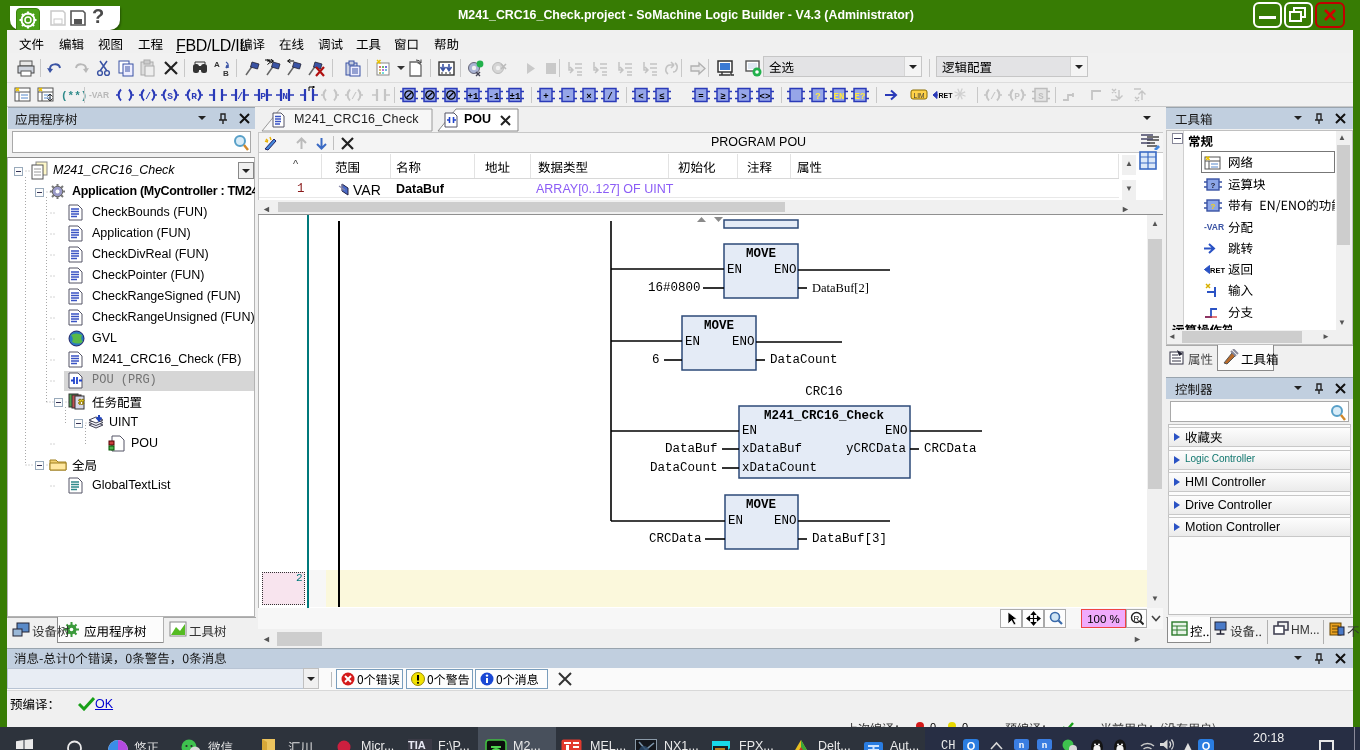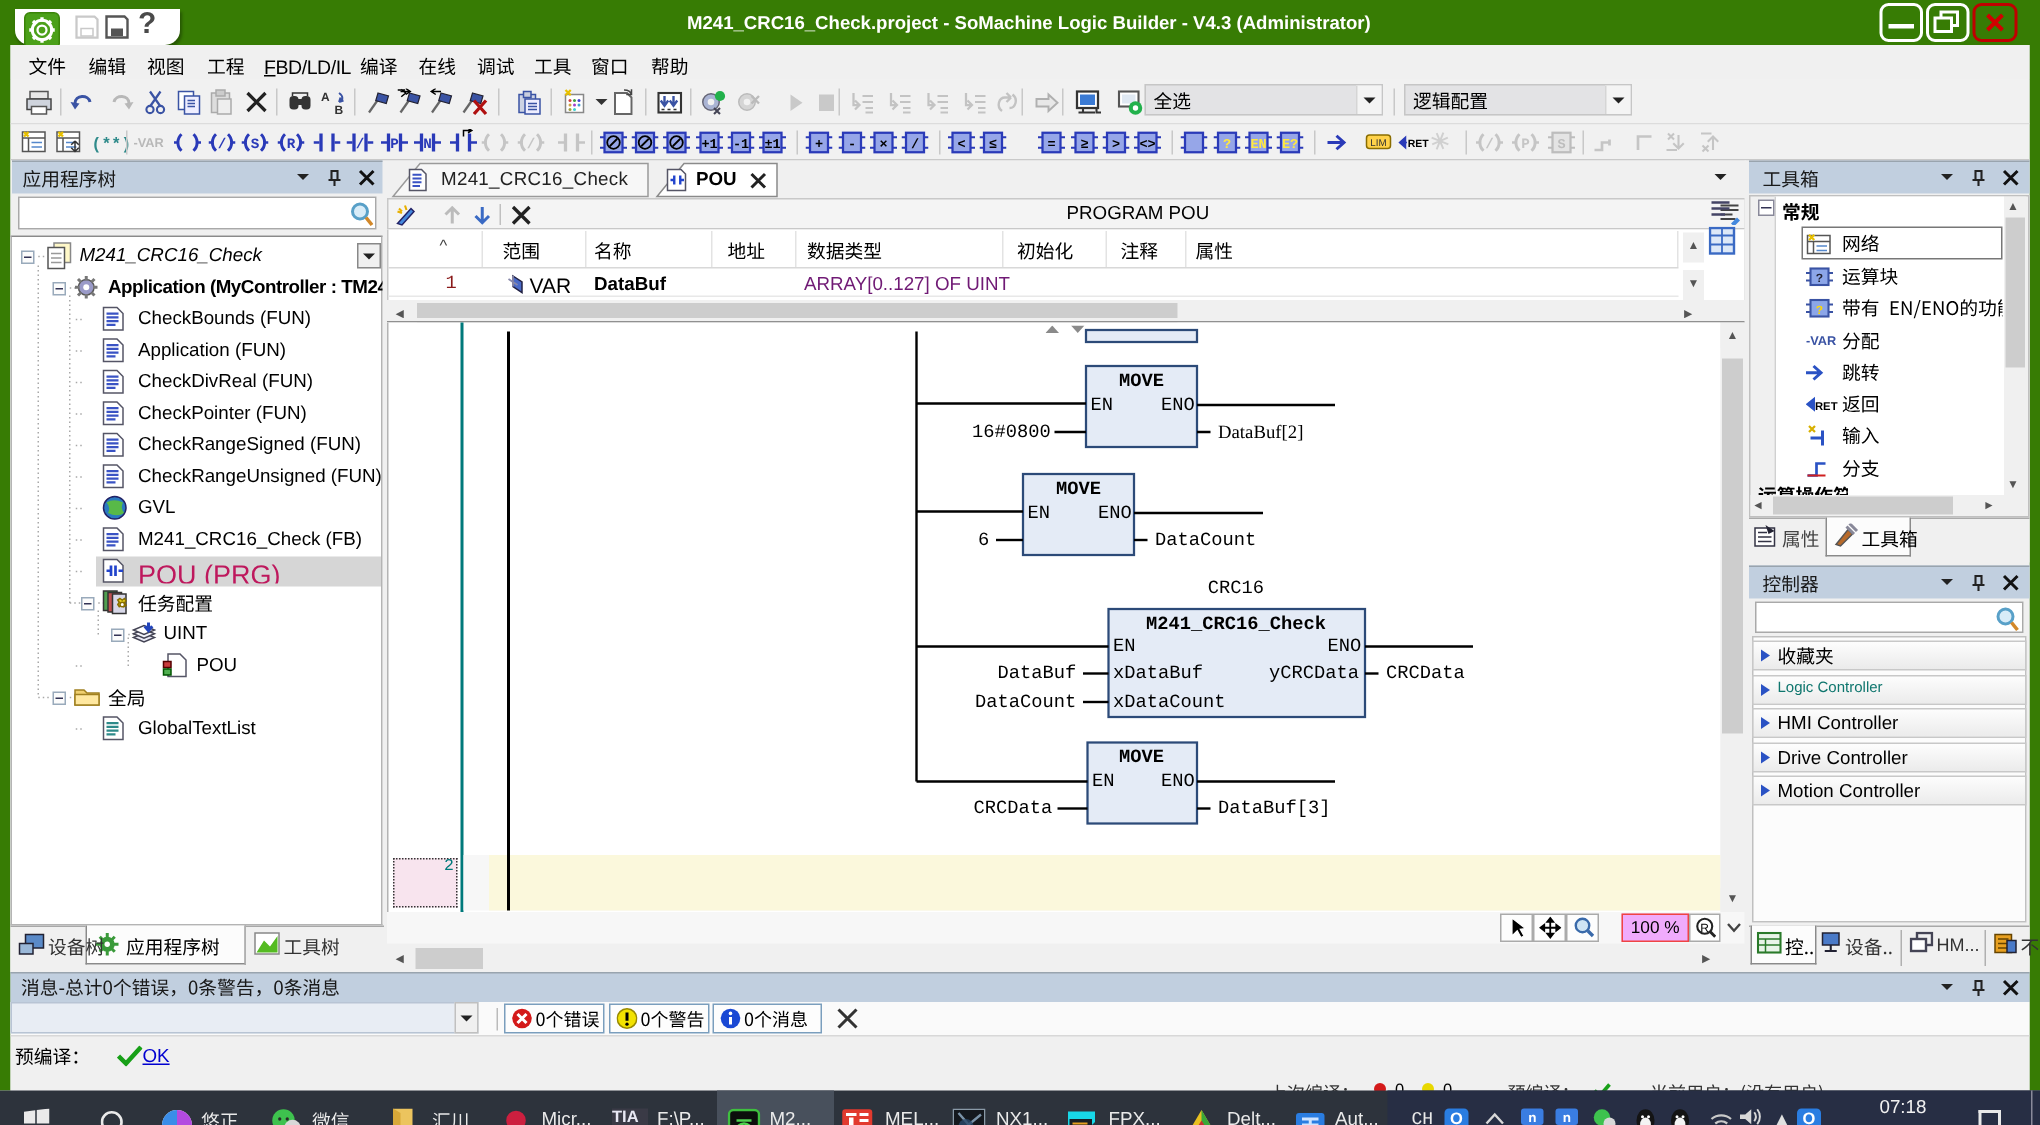--- a/index.html
+++ b/index.html
@@ -119,7 +119,7 @@
       </g>
     </svg>
   </div>
-<div style="left:176px;top:37px;width:60px;height:16px;font-size:13px;color:#000;letter-spacing:-0.3px;"><span style="text-decoration:underline">F</span>BD/LD/IL</div>
+<div style="left:176px;top:37px;width:60px;height:16px;font-size:16px;color:#000;letter-spacing:-0.3px;"><span style="text-decoration:underline">F</span>BD/LD/IL</div>
 <div style="left:7px;top:53px;width:1346px;height:30px;background:#f1f1f1;border-bottom:1px solid #dcdcdc;"></div>
 <svg style="position:absolute;left:17px;top:59px" width="19" height="19" viewBox="0 0 19 19">
     <rect x="3" y="2" width="12" height="5" fill="#e8e8e8" stroke="#555"></rect>

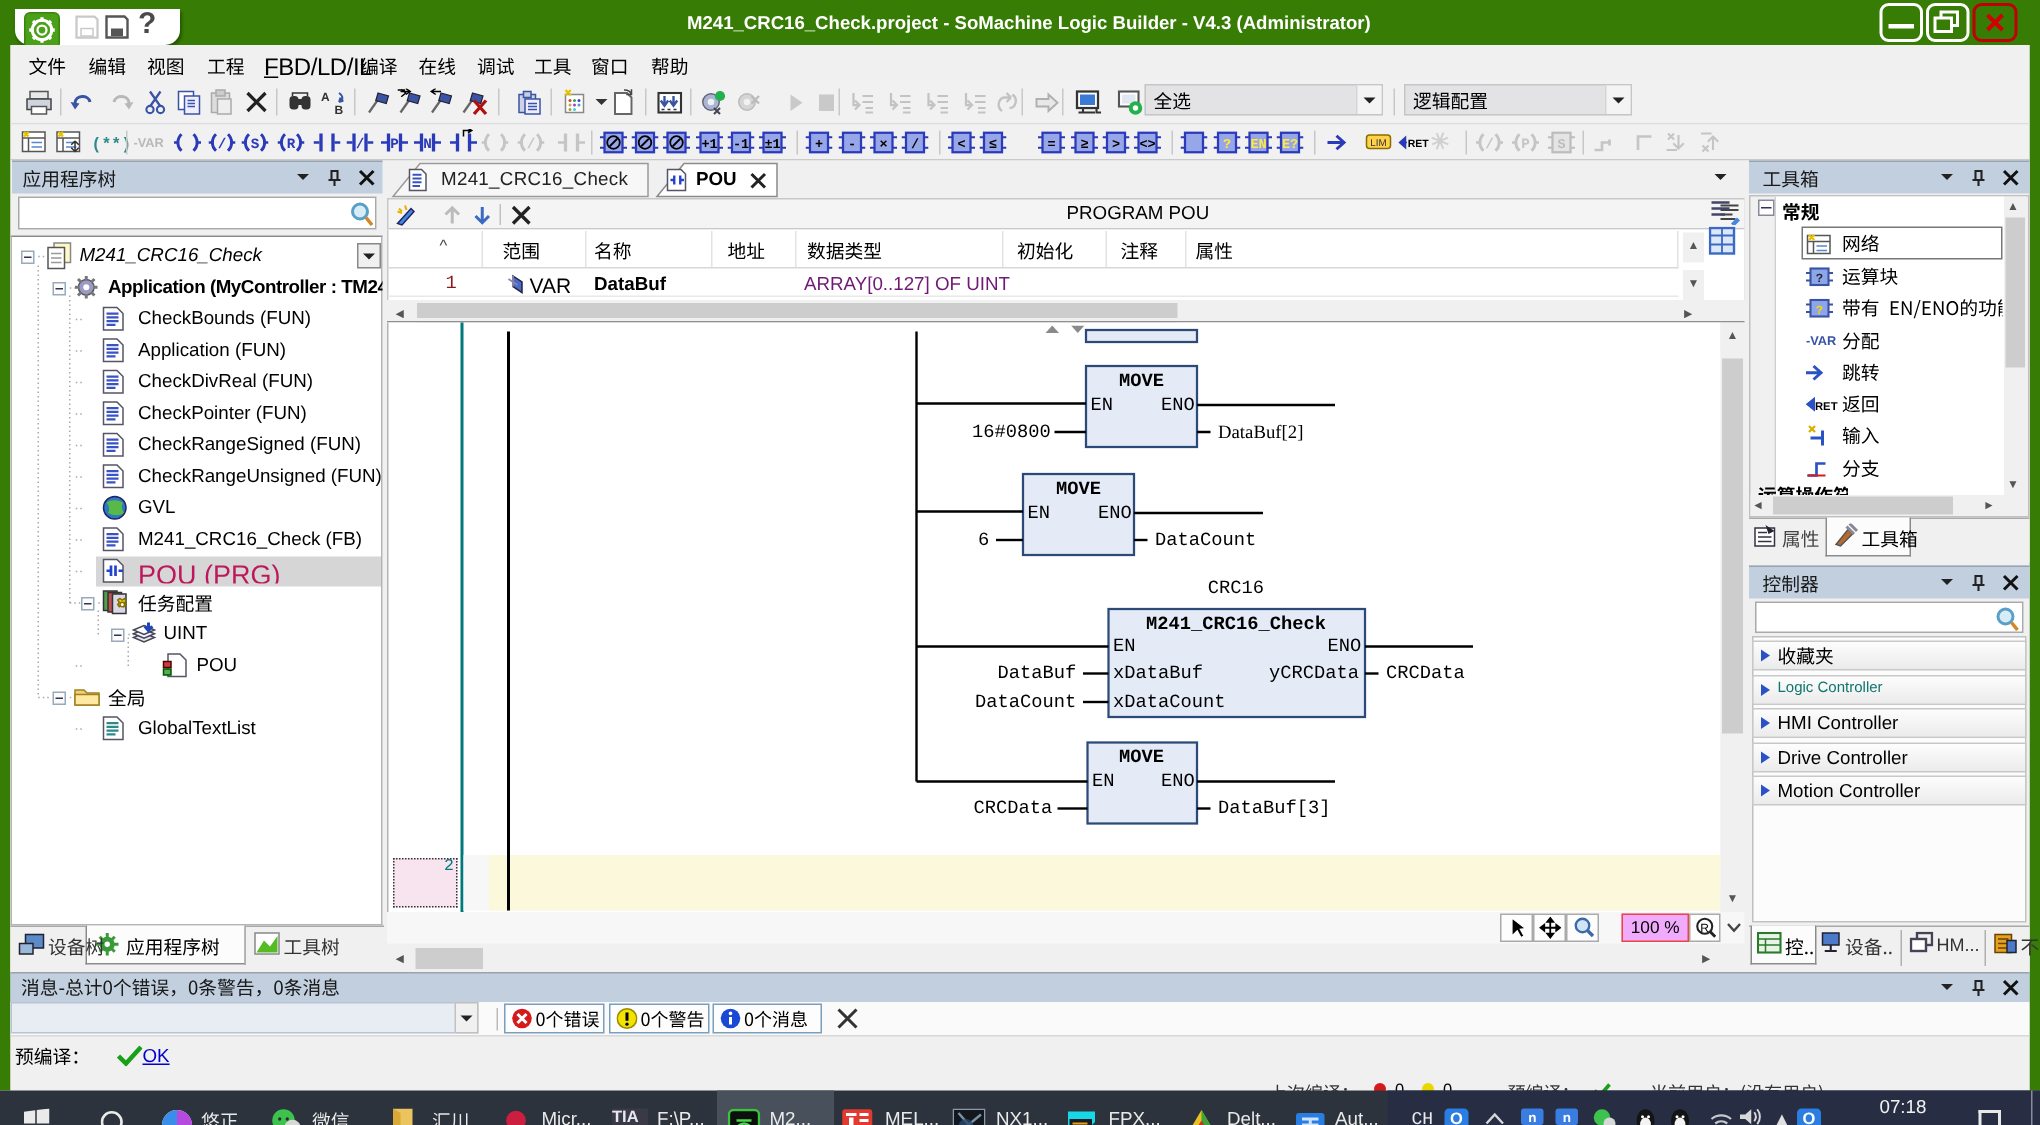--- a/index.html
+++ b/index.html
@@ -863,7 +863,7 @@
   </svg>
 <div style="left:353px;top:182px;width:40px;height:15px;font-size:14px;color:#000;">VAR</div>
 <div style="left:396px;top:182px;width:120px;height:15px;font-size:12.5px;font-weight:bold;color:#000;">DataBuf</div>
-<div style="left:536px;top:182px;width:200px;height:15px;font-size:12.5px;color:#701a75;">ARRAY[0..127] OF UINT</div>
+<div style="left:536px;top:182px;width:200px;height:15px;font-size:12.5px;color:#8b5cf6;">ARRAY[0..127] OF UINT</div>
 <div style="left:259px;top:197px;width:860px;height:1px;background:#e8e8e8;"></div>
 <div style="left:259px;top:200px;width:876px;height:16px;background:#f0f0f0;"></div>
 <div style="left:278px;top:202px;width:507px;height:13px;background:#cdcdcd;"></div>

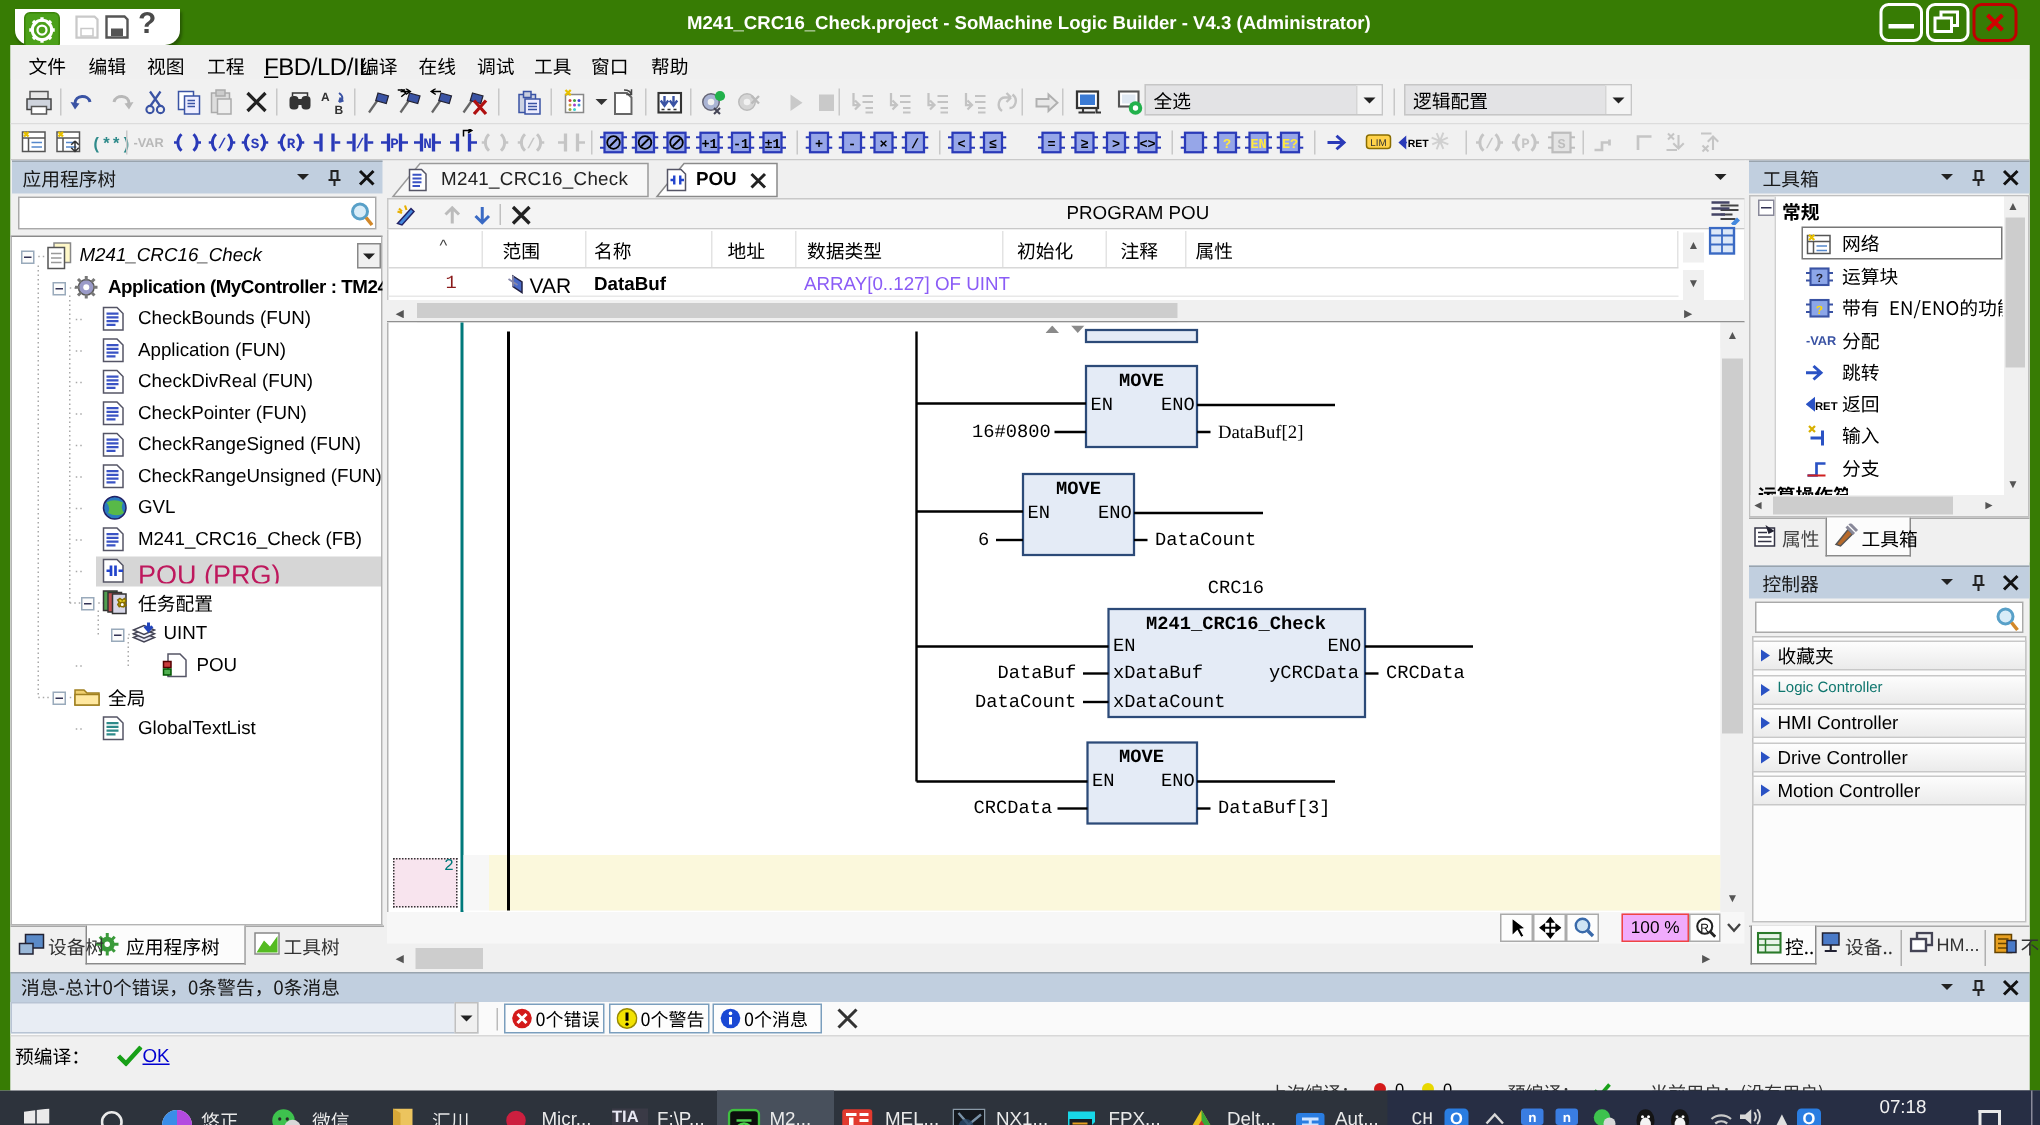--- a/index.html
+++ b/index.html
@@ -641,7 +641,7 @@
     <path d="M1 1 H10 L14 5 V16 H1 Z" fill="#fff" stroke="#556"></path>
     <path d="M3 8.5 h3 m5 0 h3 M6 5 v7 M9 5 v7" stroke="#2244cc" stroke-width="1.8"></path>
   </svg>
-<div style="left:92px;top:373px;width:163px;height:16px;font-size:18px;color:#be185d;white-space:nowrap;overflow:hidden;">POU (PRG)</div>
+<div style="left:92px;top:373px;width:163px;height:16px;font-size:12px;color:#737373;white-space:nowrap;overflow:hidden;font-family:Liberation Mono, monospace;">POU (PRG)</div>
 <div style="left:54px;top:398px;width:9px;height:9px;background:#fcfcfc;border:1px solid #9ab;"></div>
 <div style="left:56px;top:402px;width:5px;height:1px;background:#335;"></div>
 <svg style="position:absolute;left:68px;top:393px" width="19" height="17">

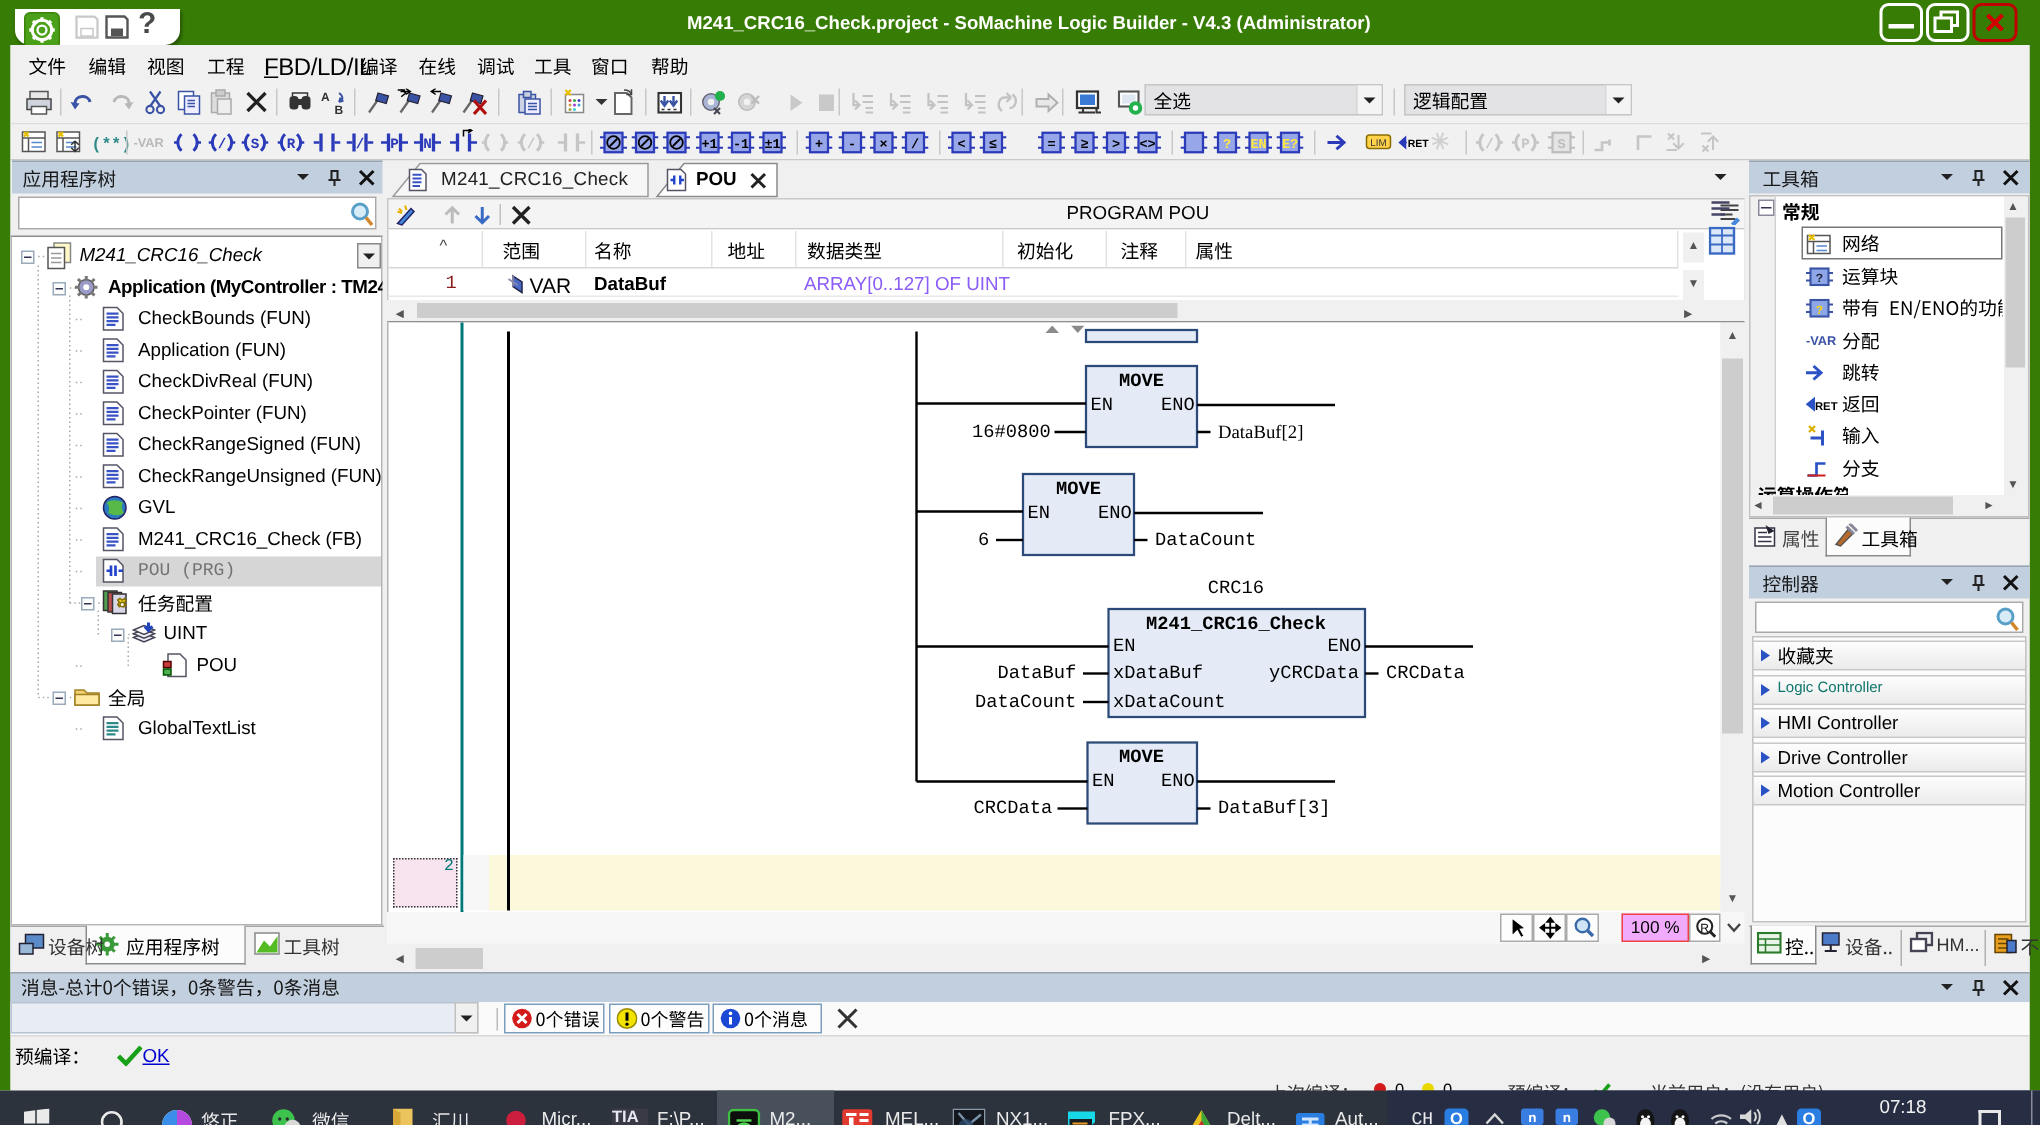--- a/index.html
+++ b/index.html
@@ -1538,7 +1538,7 @@
   </svg>
 <div style="left:1182px;top:739px;width:12px;height:11px;color:#e0e0e0;font-size:12px;overflow:hidden;">▲</div>
 <div style="left:1198px;top:739px;width:16px;height:11px;background:#2a7de1;border-radius:3px 3px 0 0;color:#fff;font-size:11px;font-weight:bold;text-align:center;line-height:14px;overflow:hidden;">O</div>
-<div style="left:1253px;top:731px;width:40px;height:14px;color:#f0f0f0;font-size:12.5px;">07:18</div>
+<div style="left:1253px;top:731px;width:40px;height:14px;color:#f0f0f0;font-size:12.5px;">20:18</div>
 <div style="left:1319px;top:740px;width:15px;height:10px;border:2px solid #e8e8e8;border-bottom:none;"></div>
 <div style="left:1354px;top:727px;width:1px;height:23px;background:#8a8a9a;"></div>
 <svg width="0" height="0" style="position:absolute">

